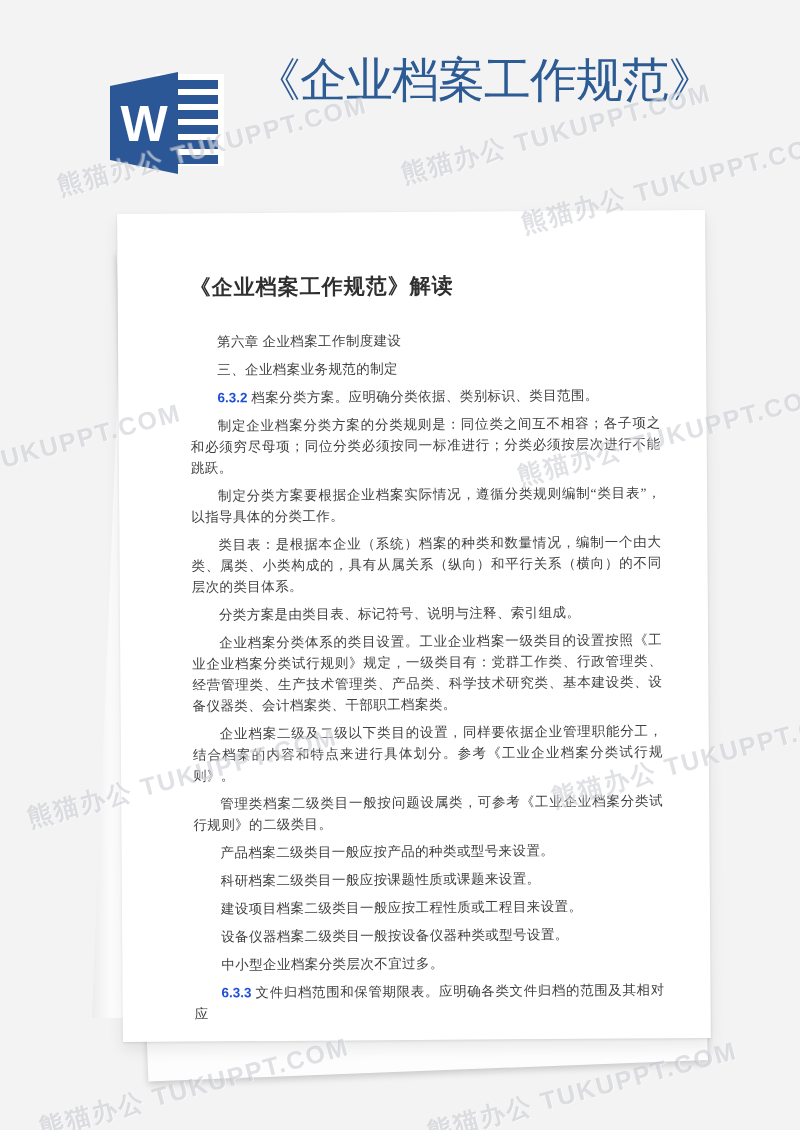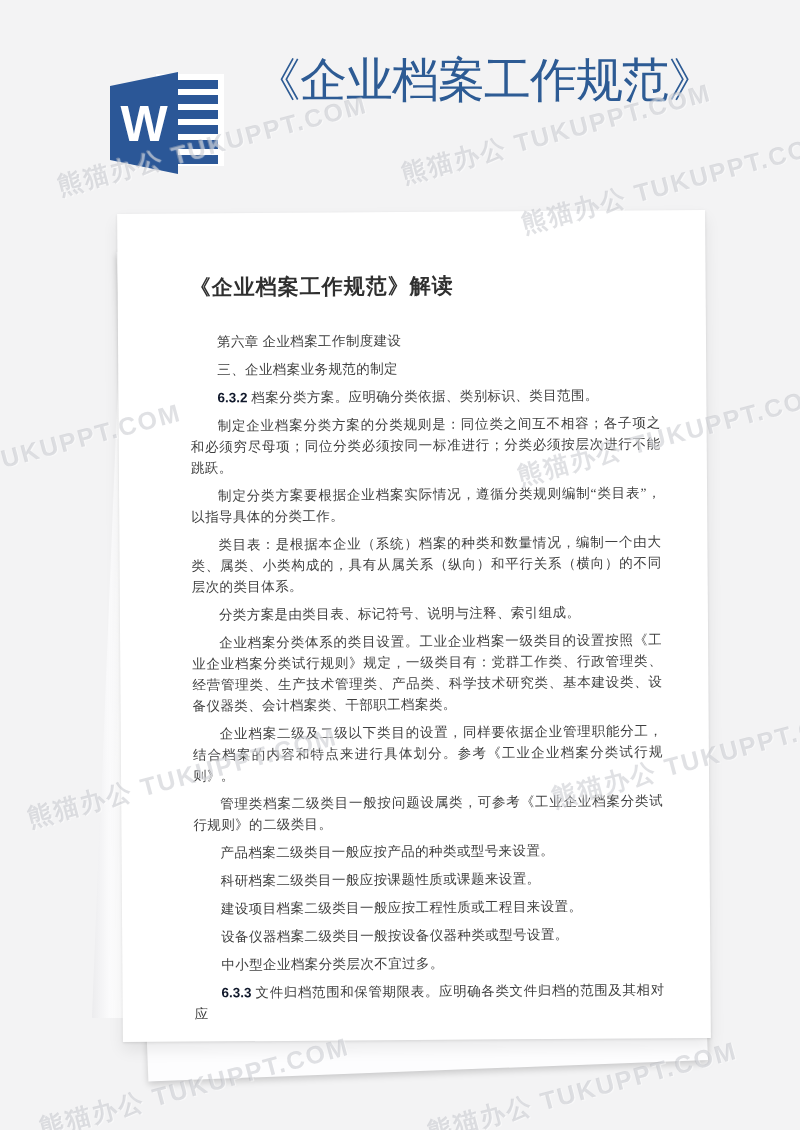--- a/index.html
+++ b/index.html
@@ -31,7 +31,7 @@
              font-size:21px;line-height:28px;color:#2f2f2f;letter-spacing:1px;margin:0 0 30px 0;}
   .para{font-family:"Liberation Serif","DejaVu Serif",serif;font-size:13.5px;line-height:21px;
         color:#3f3f3f;margin:0 0 7px 0;text-indent:2em;text-align:justify;letter-spacing:0.4px;}
-  .pnum{font-family:"Liberation Sans",sans-serif;font-weight:700;color:#0f172a;letter-spacing:0;}
+  .pnum{font-family:"Liberation Sans",sans-serif;font-weight:700;color:#1d4ed8;letter-spacing:0;}
 
   
   .wm{position:absolute;z-index:9;pointer-events:none;white-space:nowrap;

